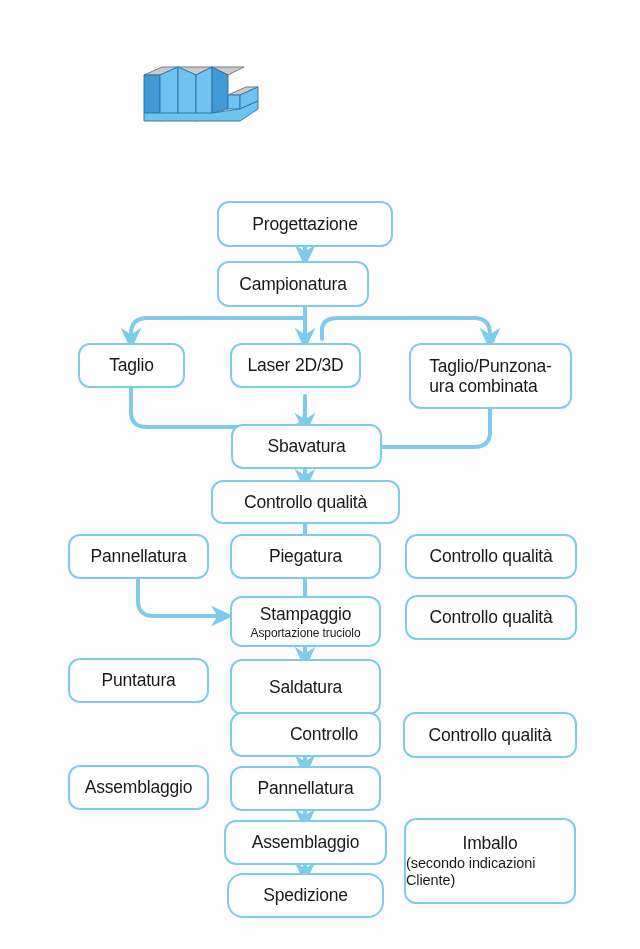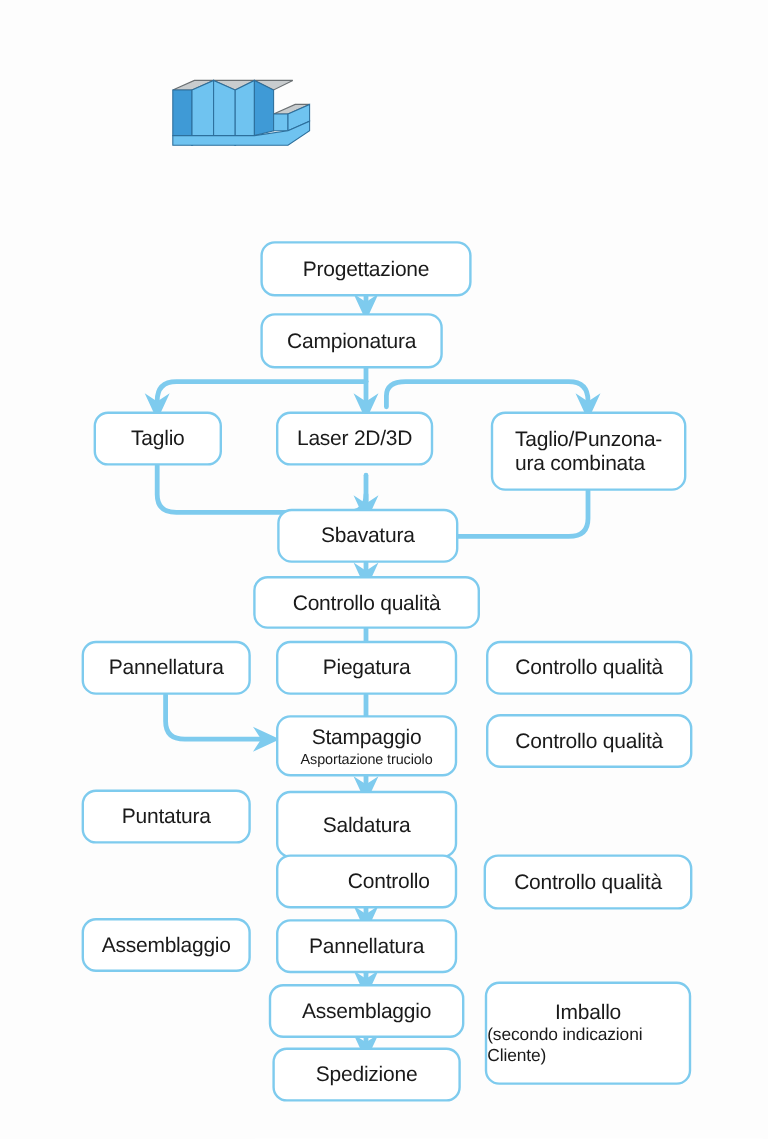--- a/index.html
+++ b/index.html
@@ -301,7 +301,7 @@
 Cliente)</div>
     </div>
 
-    <div class="node" style="left:227px; top:873px; width:157px; height:45px;">
+    <div class="node" style="left:227px; top:873px; width:157px; height:45px;border-radius:16px;">
       <div class="title">Spedizione</div>
     </div>
 

